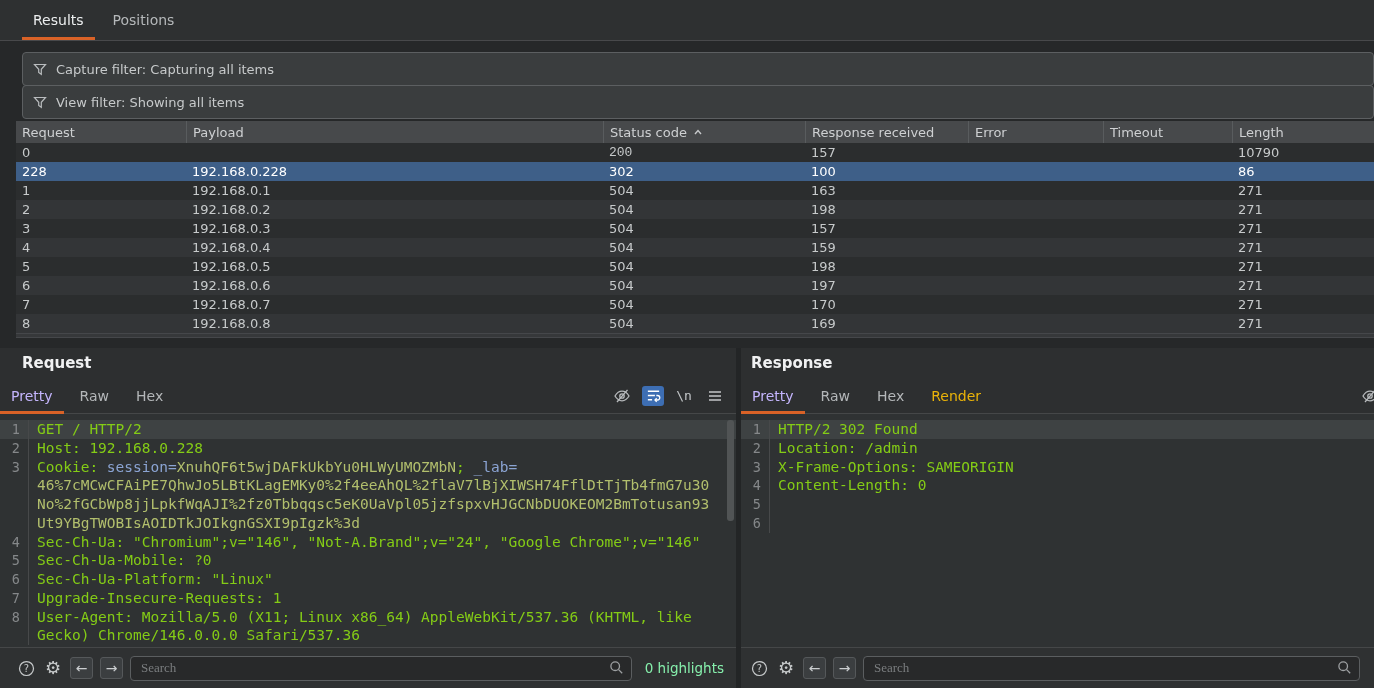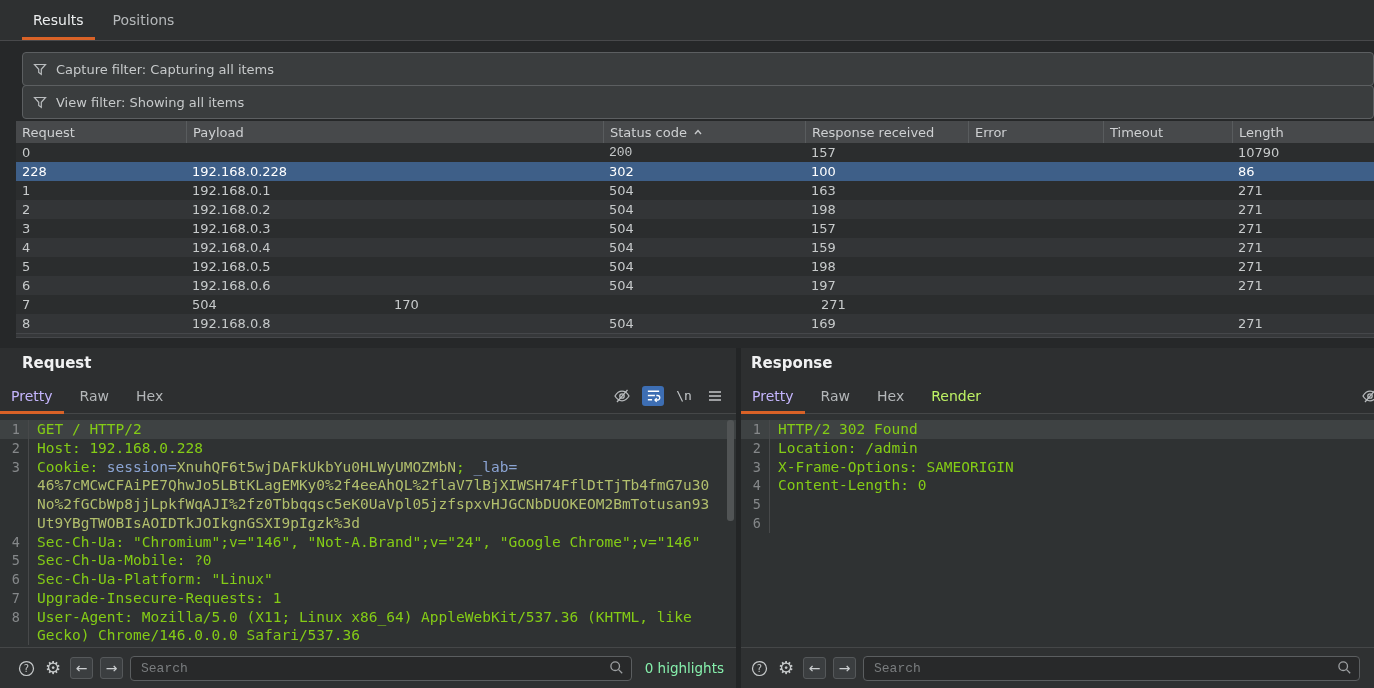--- a/index.html
+++ b/index.html
@@ -215,6 +215,7 @@
         </div>
         <div class="trow dark">
           <div class="td" style="width: 170px;">7</div>
+          <div class="td" style="width: 417px;">192.168.0.7</div>
           <div class="td" style="width: 202px;">504</div>
           <div class="td" style="width: 163px;">170</div>
           <div class="td" style="width: 135px;"></div>

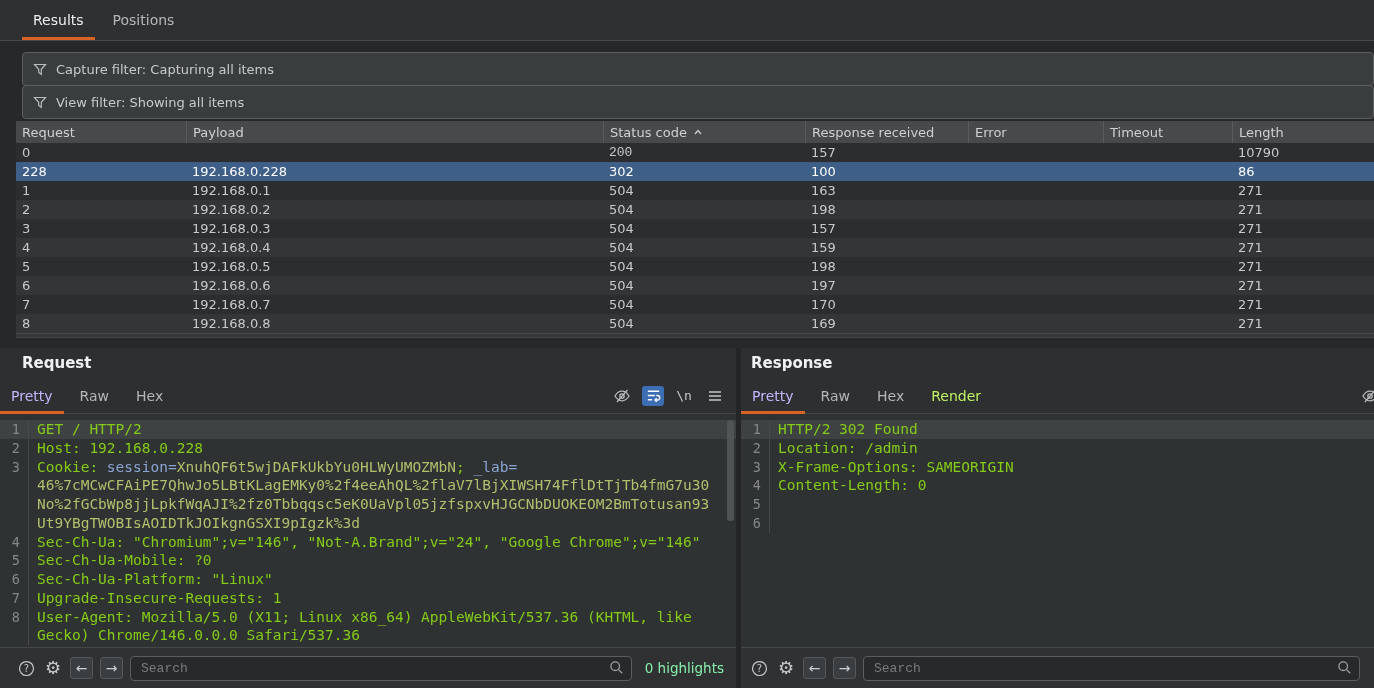--- a/index.html
+++ b/index.html
@@ -52,7 +52,7 @@
     font-size:14px; color:#b4b7b9; }
   .etab.active { color:#c4b5fd; }
   .etab.active::after { content:""; position:absolute; left:0; right:0; bottom:-1px; height:3px; background:#d96227; }
-  .etab.disabled { color:#bef264; }
+  .etab.disabled { color:#eab308; }
   .etab-icons { position:absolute; right:10px; top:0; bottom:0; display:flex; align-items:center; gap:9px; }
   .icon-btn { display:flex; align-items:center; justify-content:center; width:22px; height:20px; border-radius:3px; }
   .icon-btn.active-blue { background:#3d6eb3; }

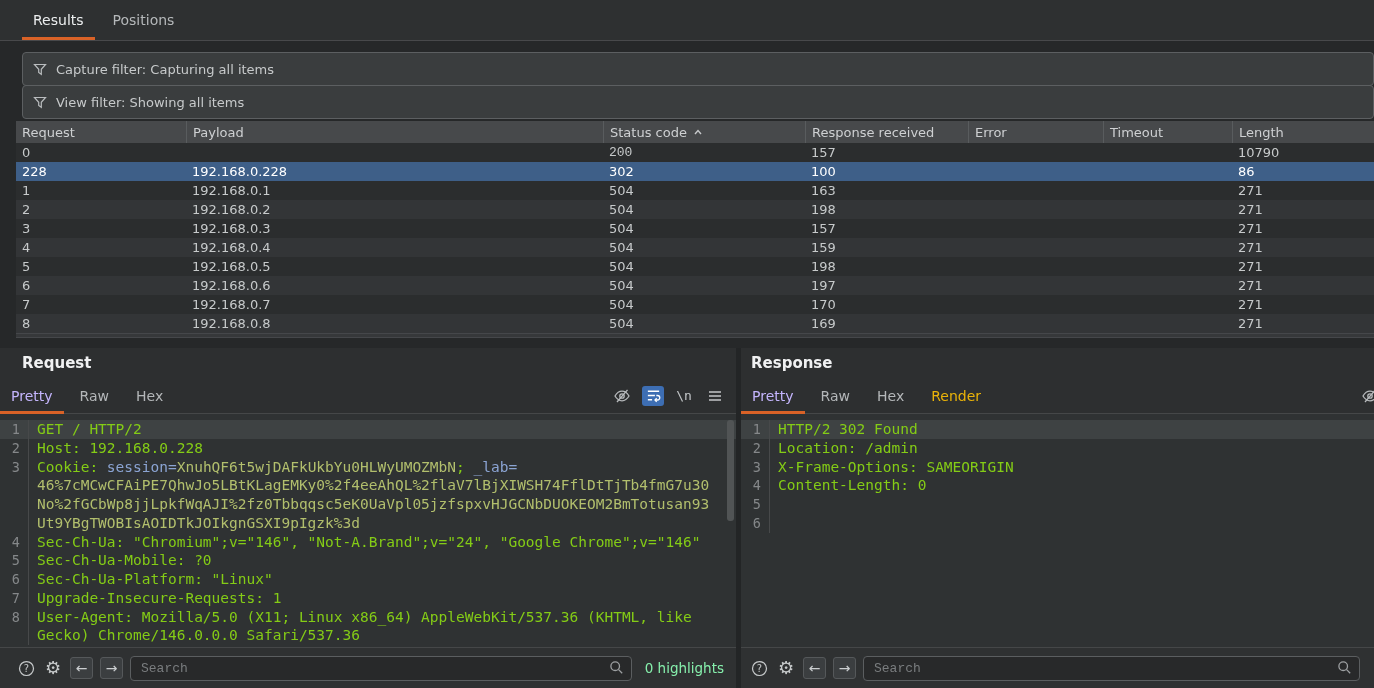--- a/index.html
+++ b/index.html
@@ -81,7 +81,7 @@
   .searchwrap { position:relative; flex:1; height:25px; }
   .searchwrap input { width:100%; height:25px; background:#28292a; border:1px solid #5b5e60; border-radius:4px;
     color:#cdd0d1; font-size:13px; padding:0 30px 0 10px; outline:none;
-    font-family:Liberation Mono, monospace; }
+    font-family:Liberation Serif, serif; }
   .searchwrap input::placeholder { color:#7a7d7f; }
   .mag { position:absolute; right:8px; top:4px; }
   .highlights { flex:0 0 auto; font-size:13.5px; color:#86efac; padding-left:6px; }

